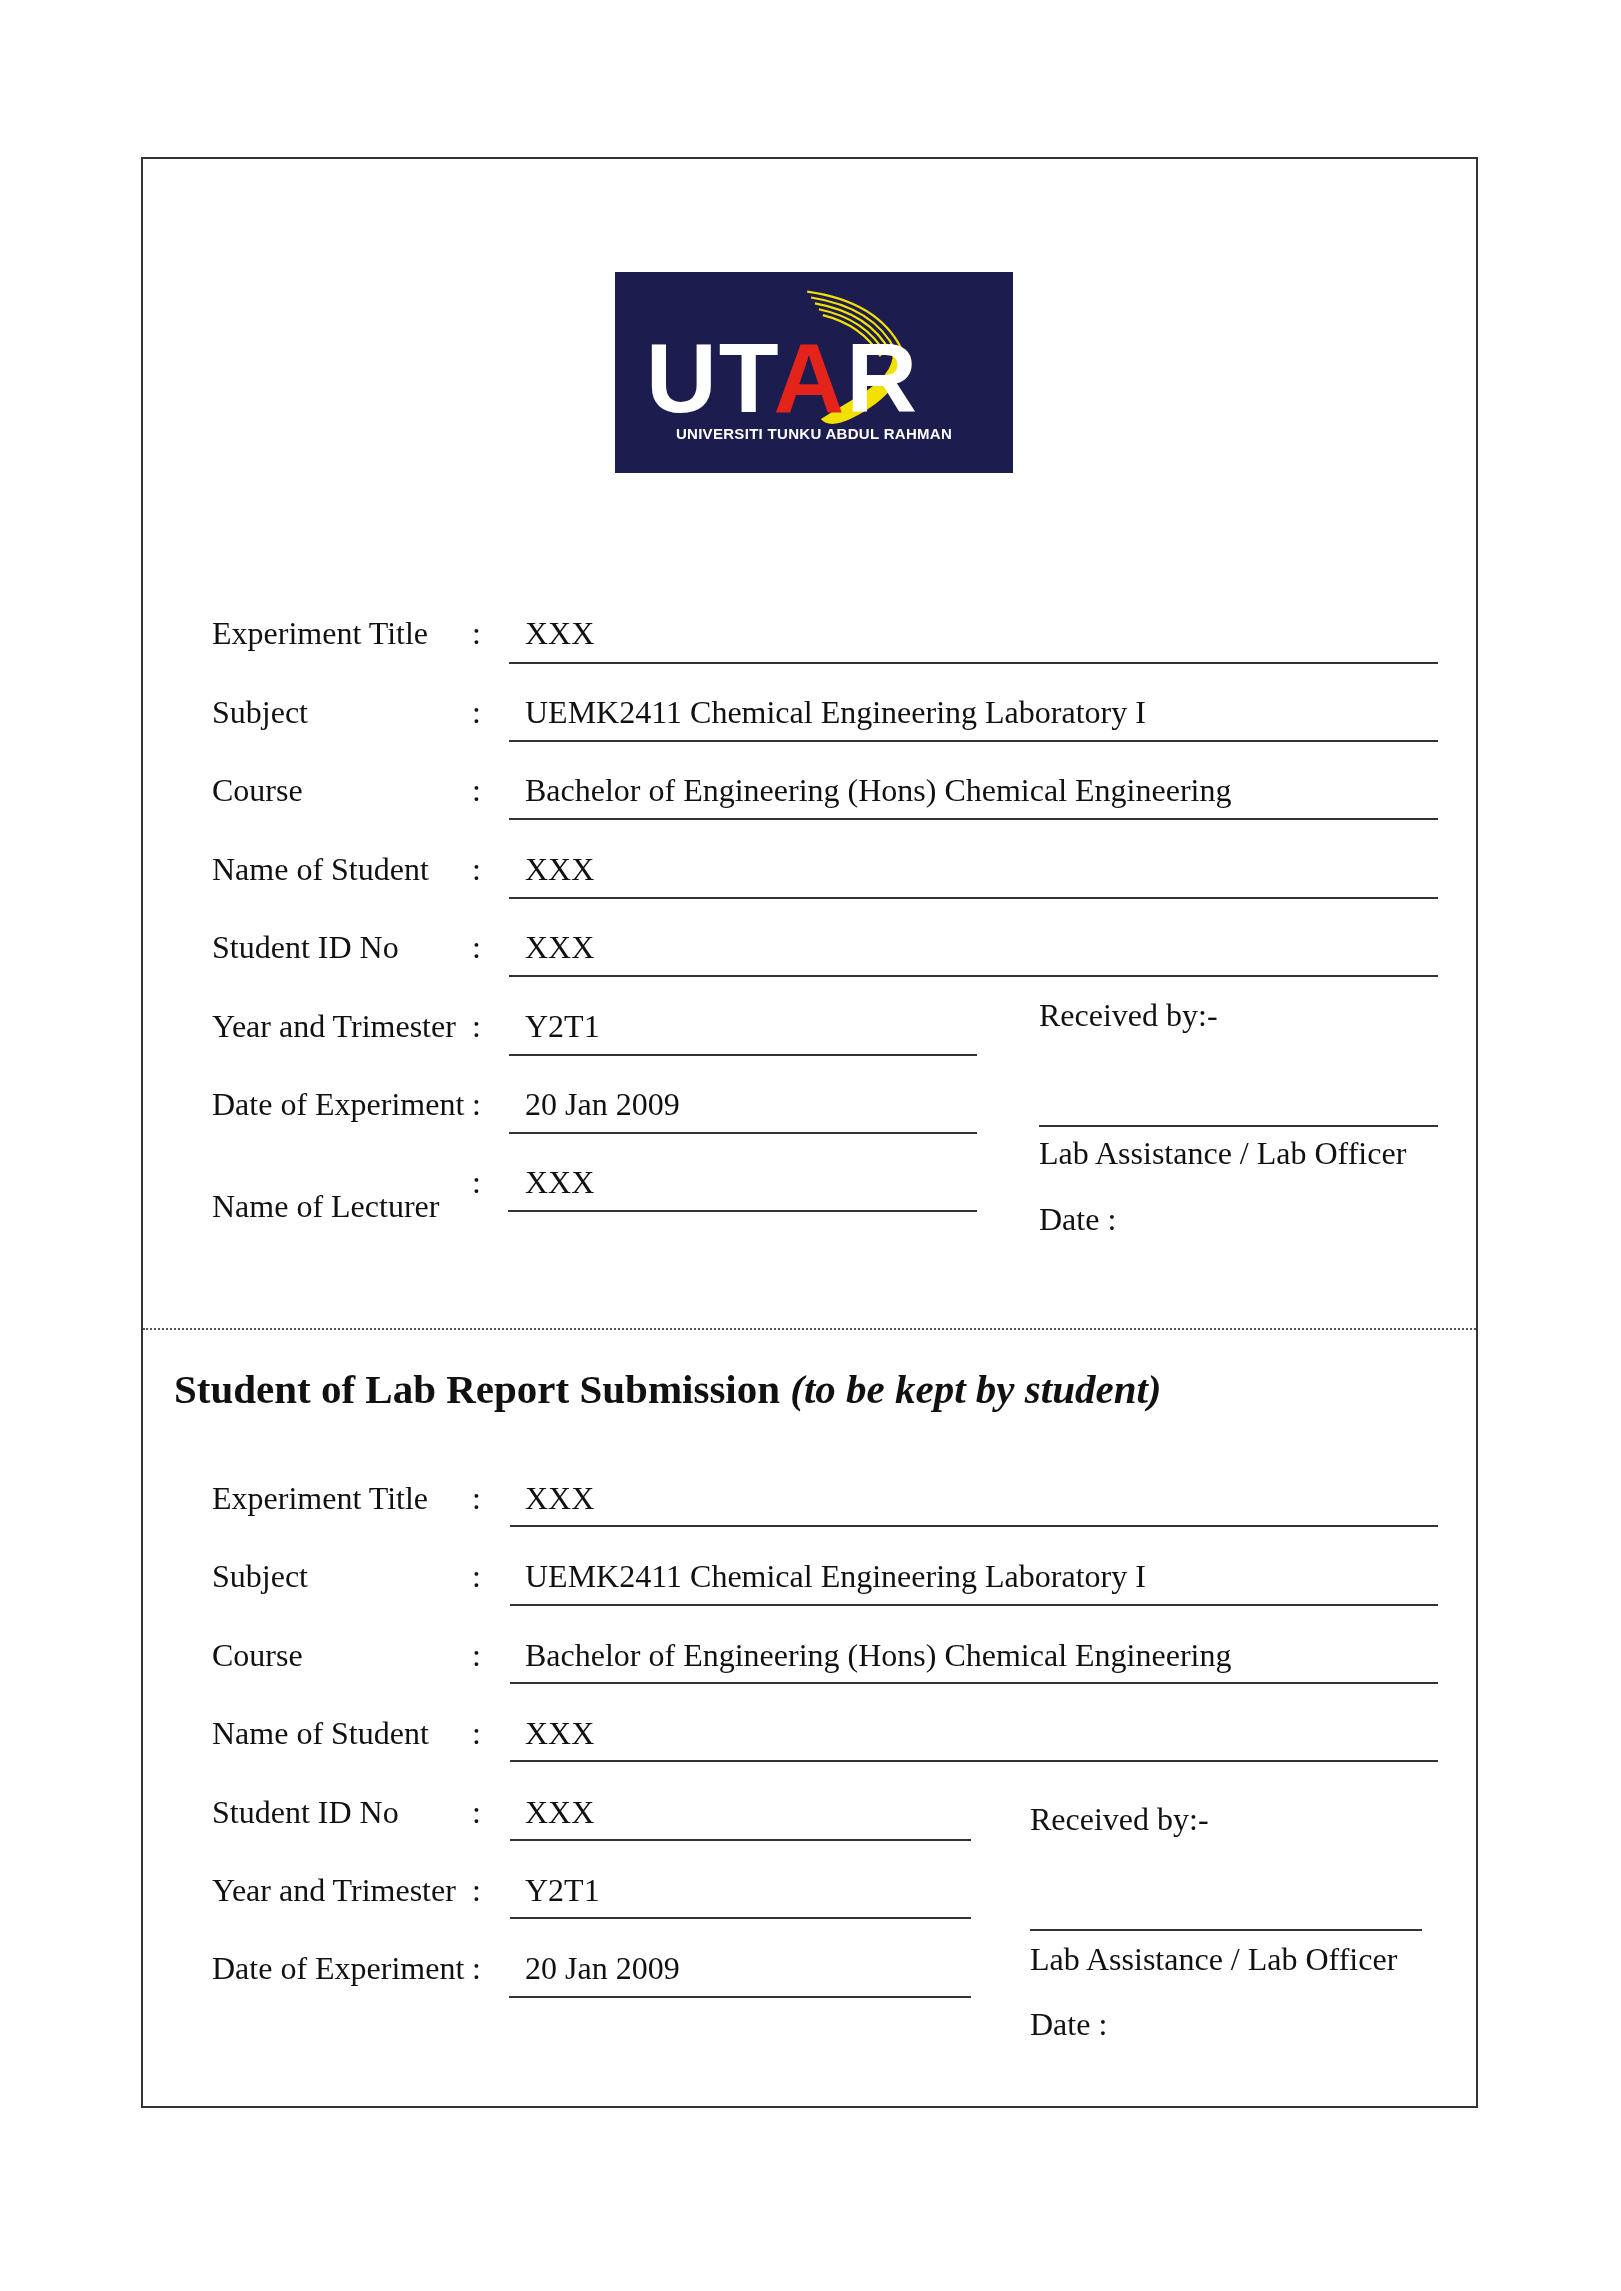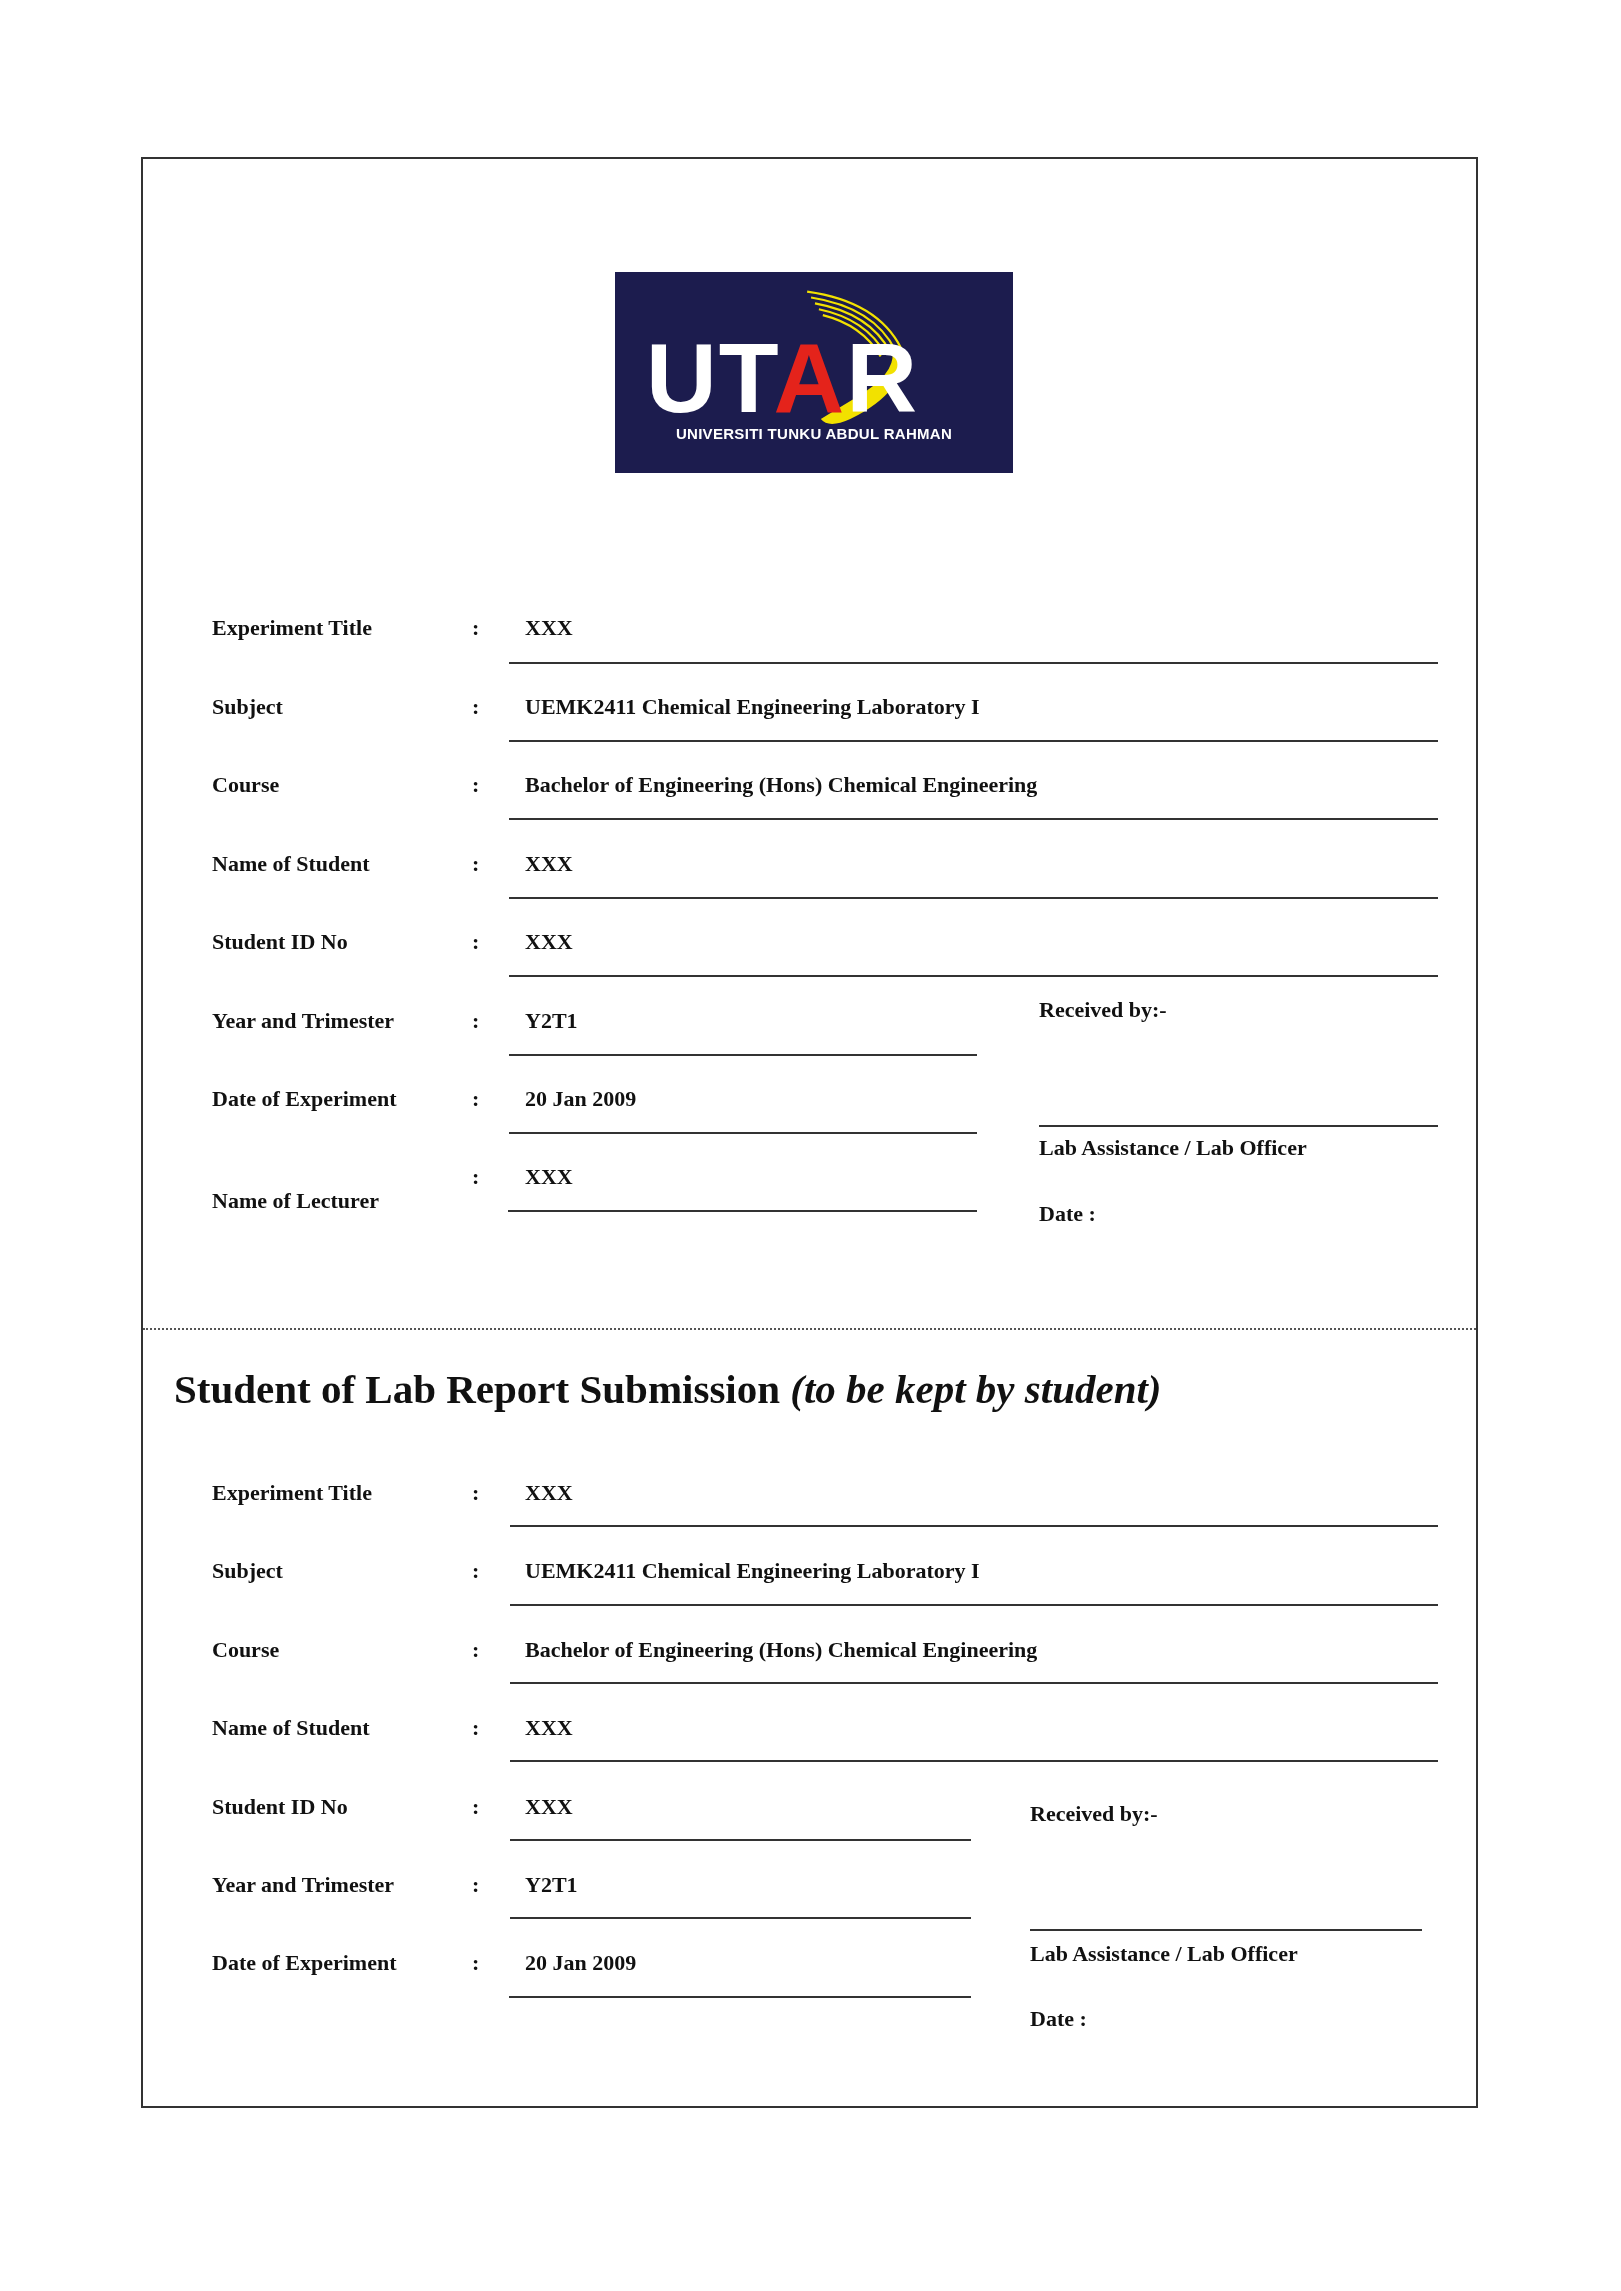--- a/index.html
+++ b/index.html
@@ -8,7 +8,7 @@
     .frame { position: absolute; left: 141px; top: 157px; width: 1337px; height: 1951px;
              border: 2px solid #333; box-sizing: border-box; }
     .abs { position: absolute; }
-    .txt { font-size: 22px; line-height: 1; white-space: nowrap; font-weight: bold; }
+    .txt { font-size: 32px; line-height: 1; white-space: nowrap; }
     .uline { position: absolute; height: 0; border-top: 2px solid #333; }
     .logo { position: absolute; left: 615px; top: 272px; width: 398px; height: 201px; background: #1c1c4e; }
     .logo .word { position: absolute; left: 31px; top: 57px; font-family: Liberation Sans, sans-serif;

